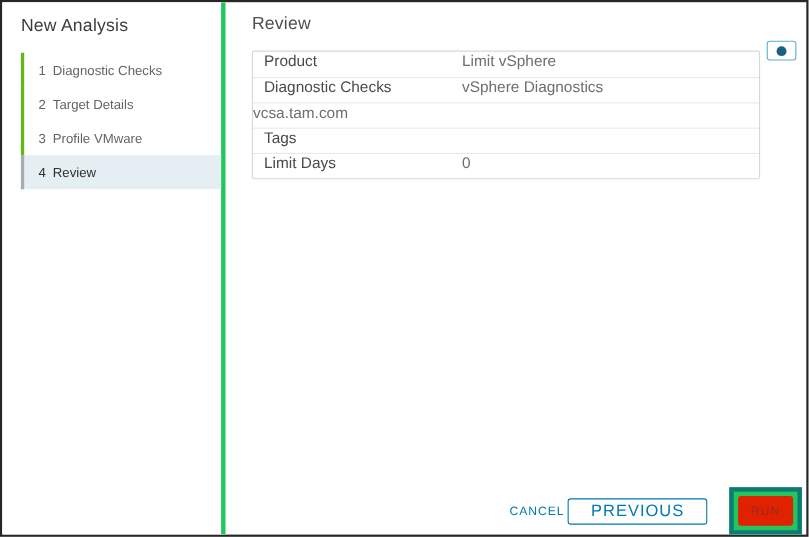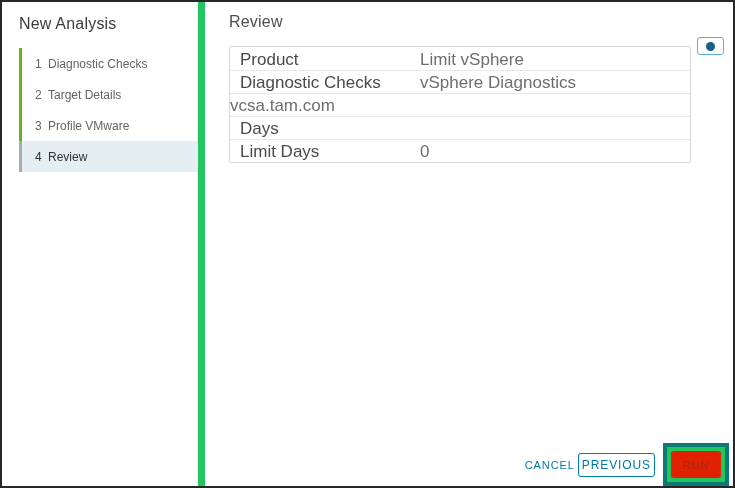--- a/index.html
+++ b/index.html
@@ -29,7 +29,7 @@
   
   .sidebar{
     width:203px;
-    border-right:7px solid #22c55e;
+    border-right:4px solid #22c55e;
     background:#fff;
     flex:0 0 auto;
   }

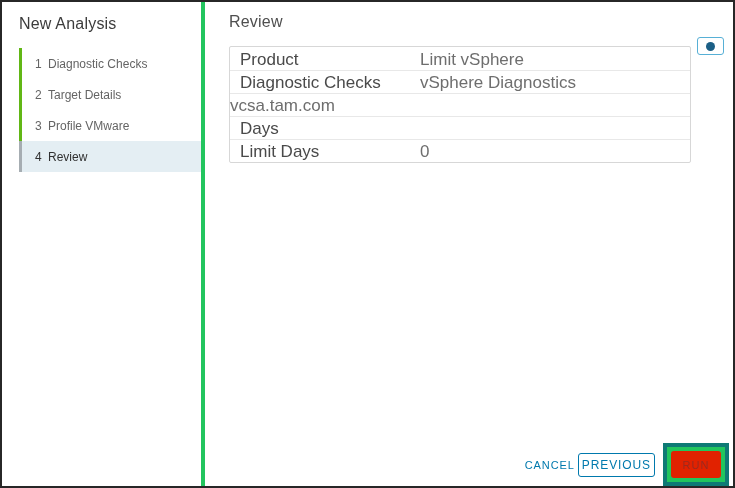--- a/index.html
+++ b/index.html
@@ -79,10 +79,10 @@
   }
   .summary-row{
     display:flex;
-    align-items:flex-end;
+    align-items:flex-start;
     height:23px;
     border-top:1px solid #e8e8e8;
-    font-size:17px;
+    font-size:14px;
   }
   .summary-row:first-child{border-top:none;}
   .summary-label{

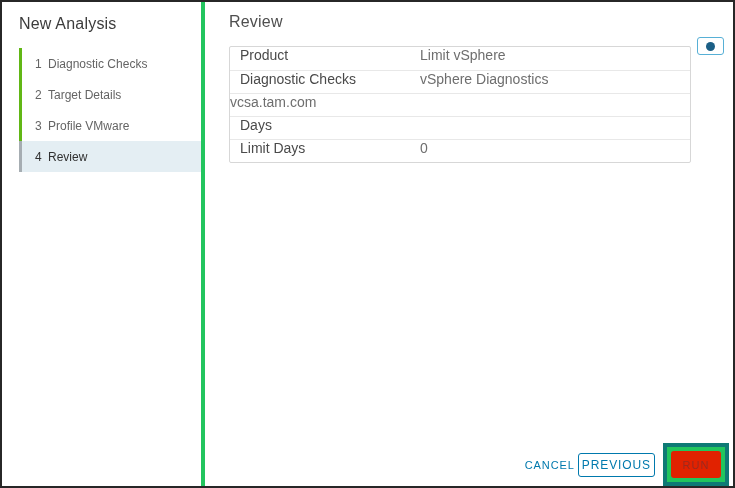--- a/index.html
+++ b/index.html
@@ -202,7 +202,7 @@
         <span class="summary-value">vcsa.tam.com</span>
       </div>
       <div class="summary-row">
-        <span class="summary-label">Days</span>
+        <span class="summary-label">Tags</span>
         <span class="summary-value"></span>
       </div>
       <div class="summary-row">

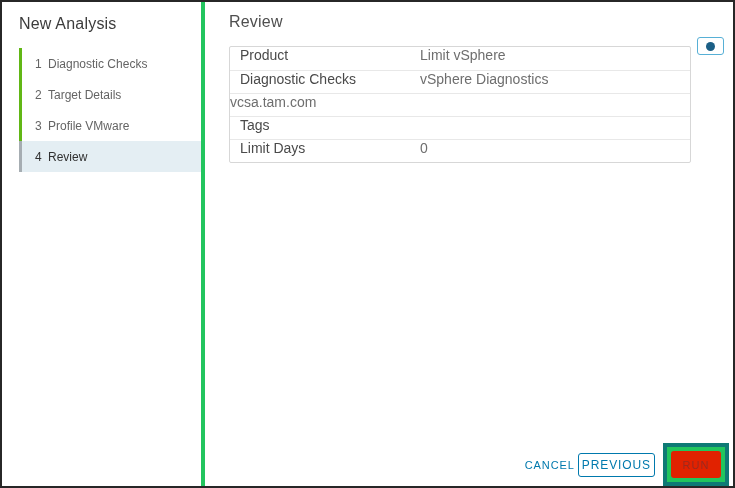--- a/index.html
+++ b/index.html
@@ -130,8 +130,8 @@
   }
   .previous-btn{
     height:24px;
-    padding:0 3px;
-    font-size:12px;
+    padding:0 20px;
+    font-size:15px;
     letter-spacing:.9px;
     color:var(--accent-blue);
     background:#fff;
@@ -139,7 +139,7 @@
     border-radius:3px;
     font-family:inherit;
     cursor:pointer;
-    margin-right:8px;
+    margin-right:20px;
   }
   .annotation-box{
     border:4px solid var(--teal);

